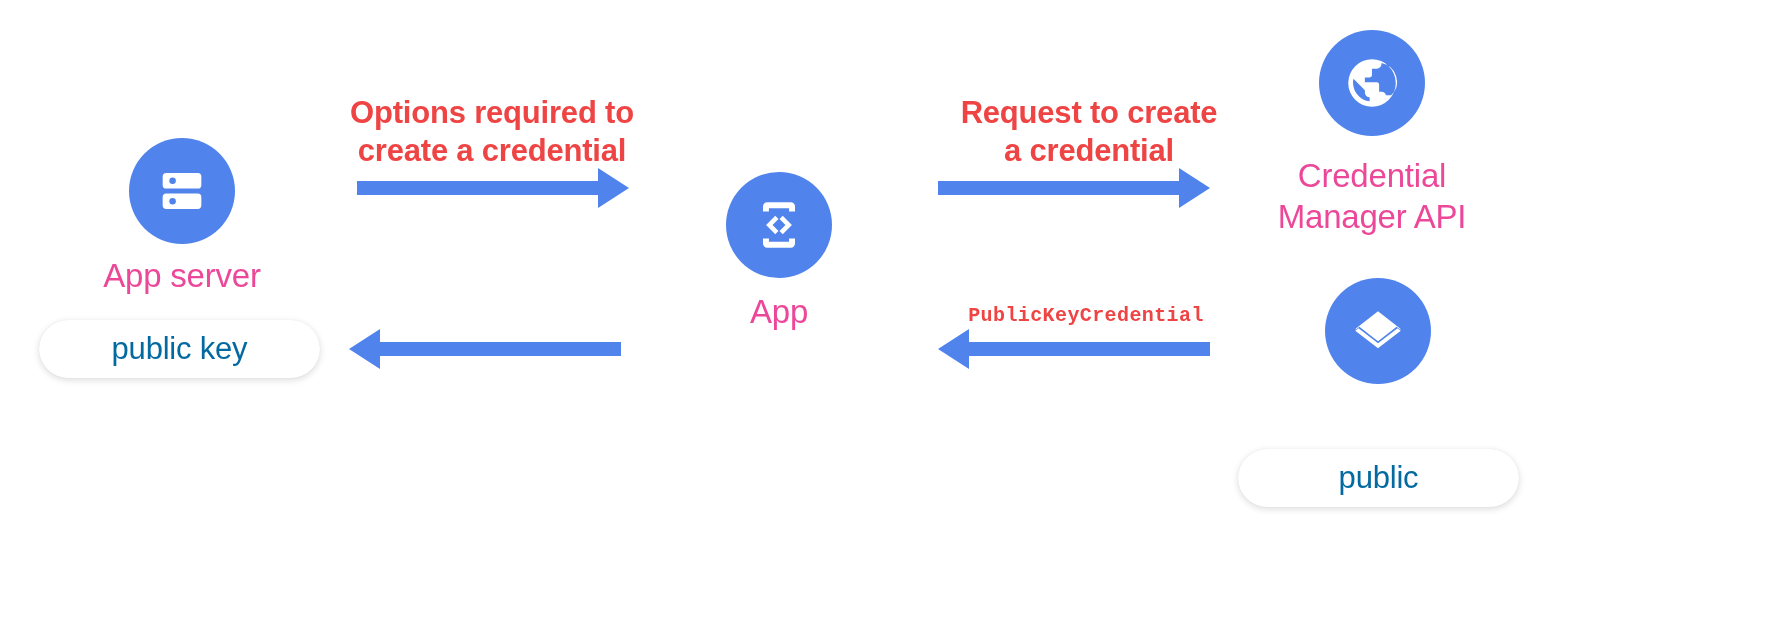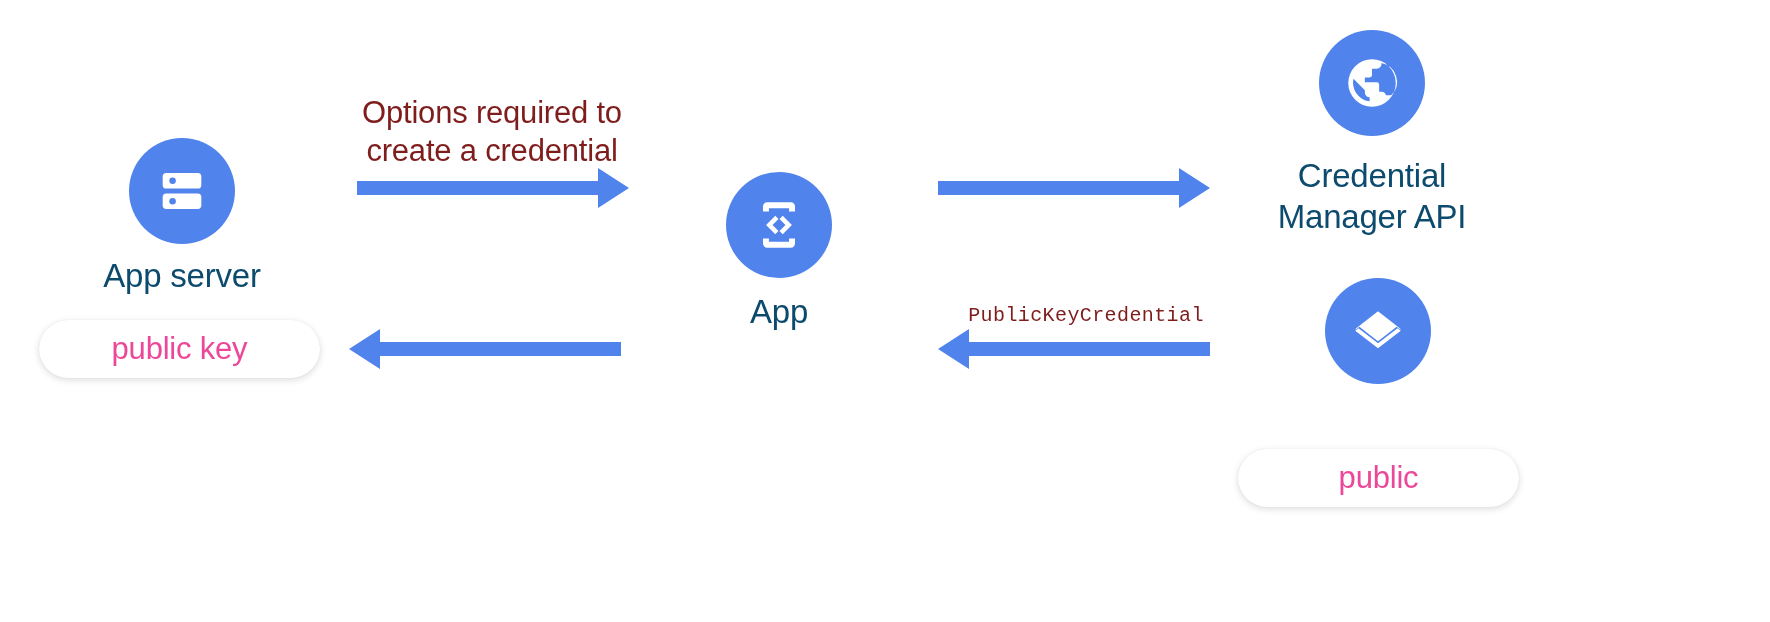--- a/index.html
+++ b/index.html
@@ -62,12 +62,13 @@
   .arrow-label {
     position: absolute;
     text-align: center;
-    color: #7f1d1d;
+    color: #ef4444;
     font-family: "Liberation Sans", sans-serif;
     font-size: 31px;
     line-height: 38px;
     letter-spacing: -0.2px;
     white-space: pre-line;
+    font-weight: bold;
   }
   .arrow-label.mono {
     font-family: "Liberation Mono", "DejaVu Sans Mono", monospace;

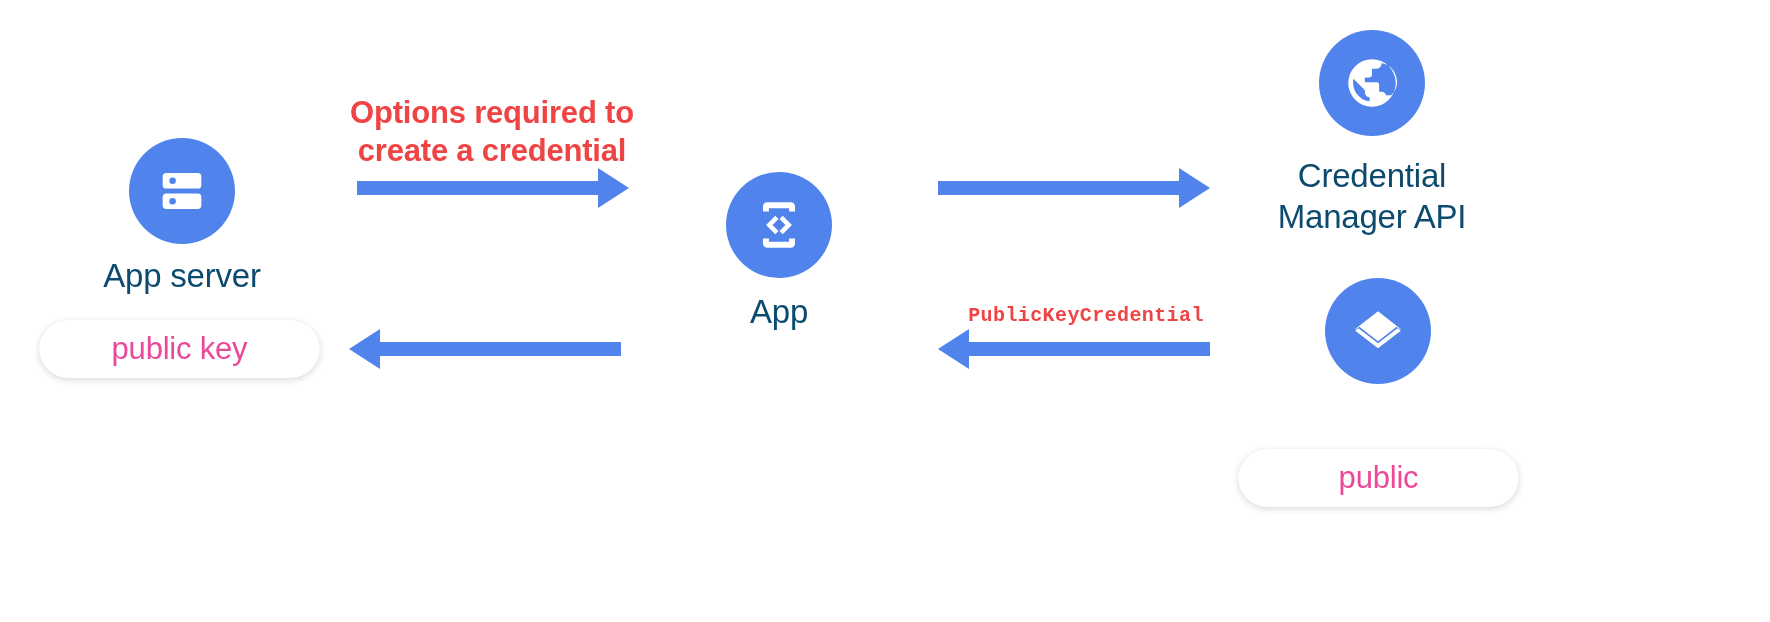--- a/index.html
+++ b/index.html
@@ -124,6 +124,8 @@
   </div>
   <div class="caption" style="left:629px; top:291px; width:300px;">App</div>
 
+  <div class="arrow-label" style="left:930px; top:94px; width:318px;">Request to create
+a credential</div>
   <div class="arrow" style="left:938px; top:168px; width:272px; height:40px;">
     <svg width="272" height="40" viewBox="0 0 272 40">
       <path d="M0,13 L241,13 L241,0 L272,20 L241,40 L241,27 L0,27 Z" fill="#5083ec"></path>

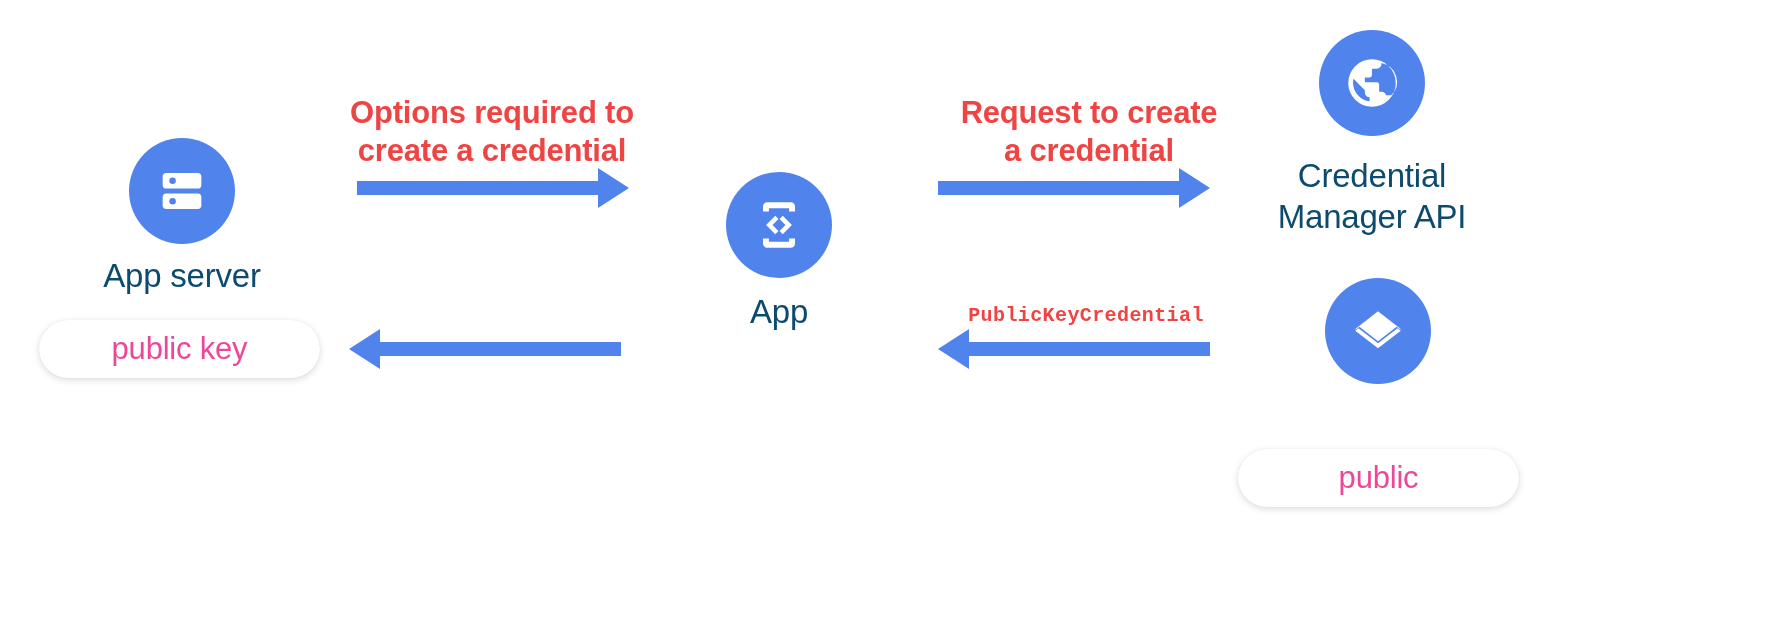--- a/index.html
+++ b/index.html
@@ -34,7 +34,7 @@
   .caption {
     position: absolute;
     text-align: center;
-    color: #0c4a6e;
+    color: #ec4899;
     font-family: "Liberation Sans", sans-serif;
     font-size: 33px;
     line-height: 41px;

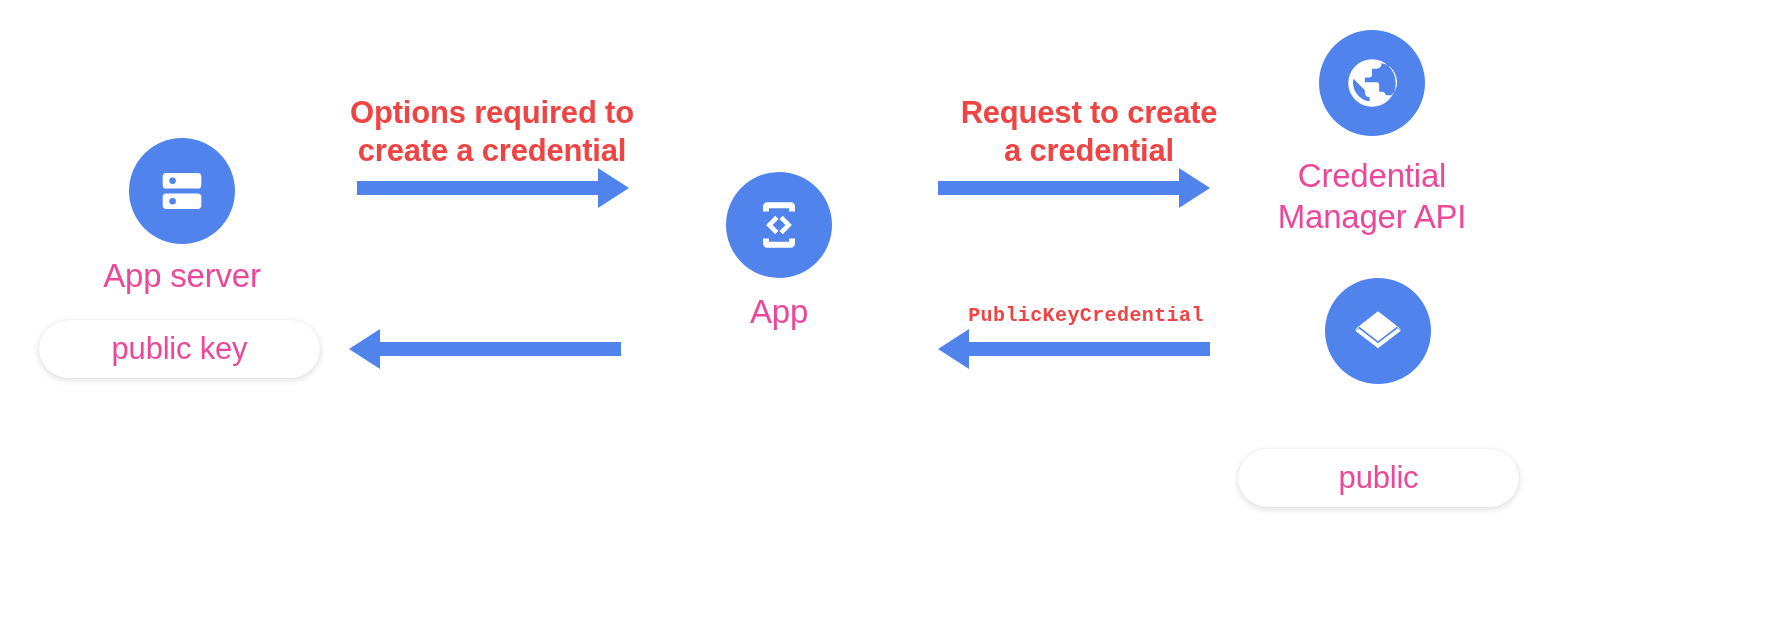--- a/index.html
+++ b/index.html
@@ -52,7 +52,7 @@
     display: flex;
     align-items: center;
     justify-content: center;
-    color: #ec4899;
+    color: #0369a1;
     font-family: "Liberation Sans", sans-serif;
     font-size: 31px;
     letter-spacing: -0.2px;

